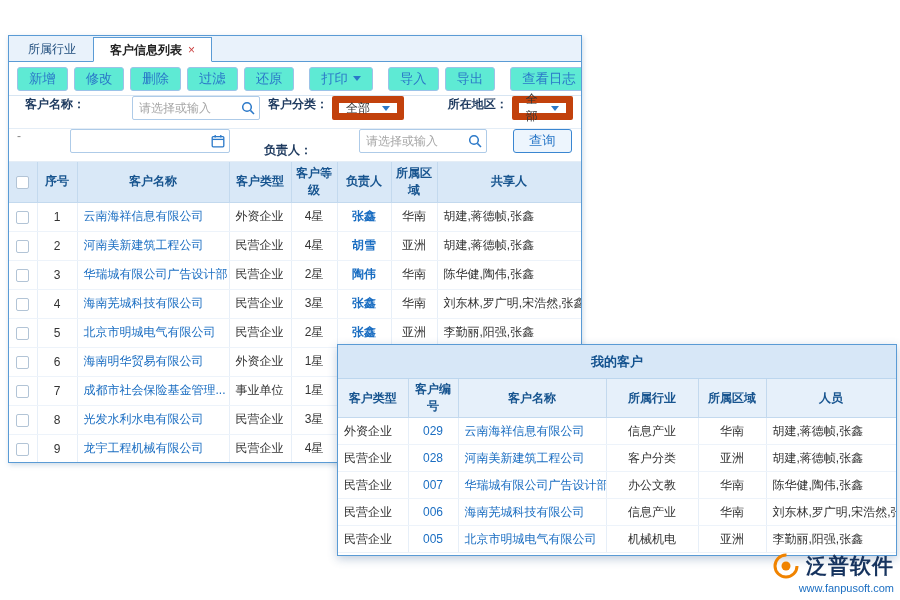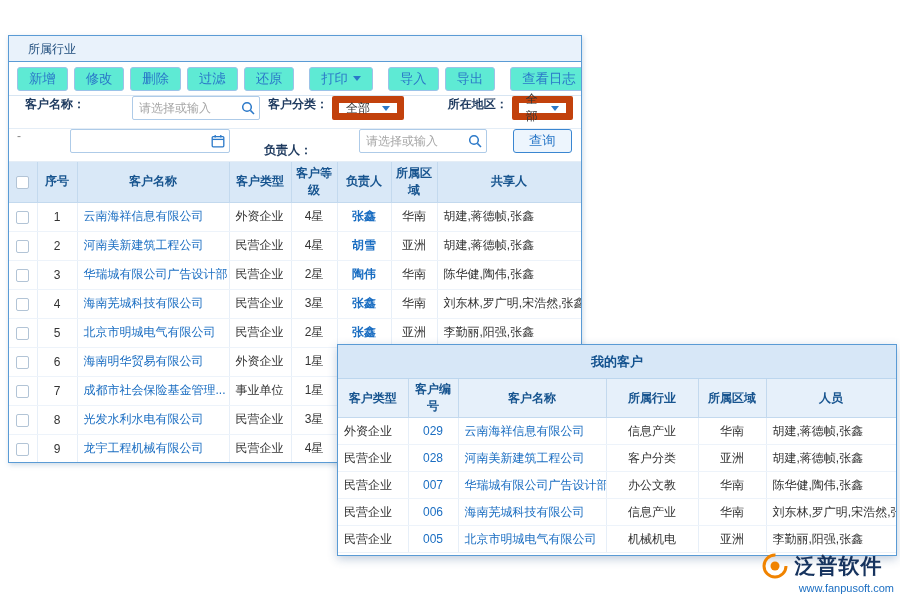--- a/index.html
+++ b/index.html
@@ -70,6 +70,7 @@
 
   <div class="tab-bar">
     <div class="tab"><span>所属行业</span></div>
+    <div class="tab active"><span>客户信息列表</span><span class="close">×</span></div>
   </div>
 
   <div class="toolbar">

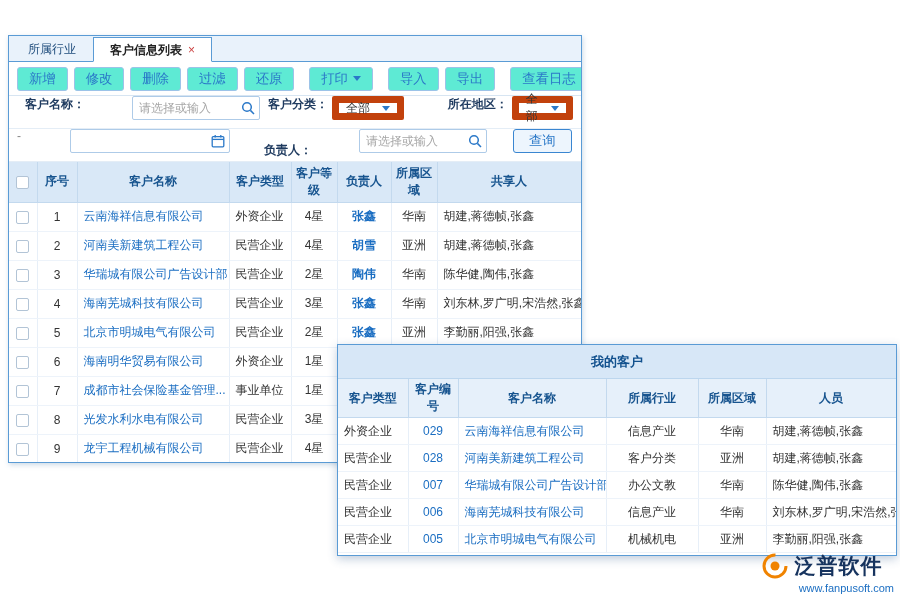--- a/index.html
+++ b/index.html
@@ -59,7 +59,7 @@
 
   
   .logo { position:absolute; left:748px; top:551px; width:146px; z-index:20; }
-  .logo-row { display:flex; align-items:center; justify-content:center; }
+  .logo-row { display:flex; align-items:center; justify-content:flex-end; }
   .logo-name { font-size:21px; font-weight:bold; color:#16335e; margin-left:5px; letter-spacing:1px; }
   .logo-site { text-align:right; color:#2a7fd0; font-size:11px; margin-top:1px; }
 </style>

